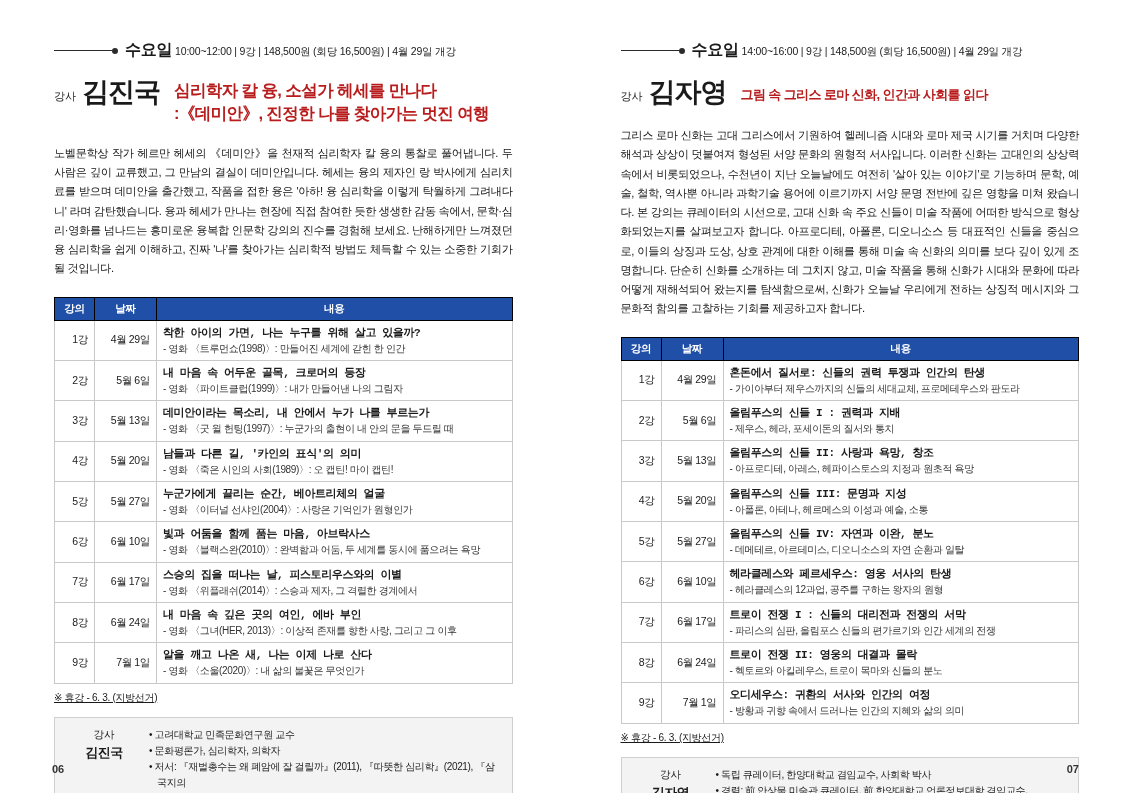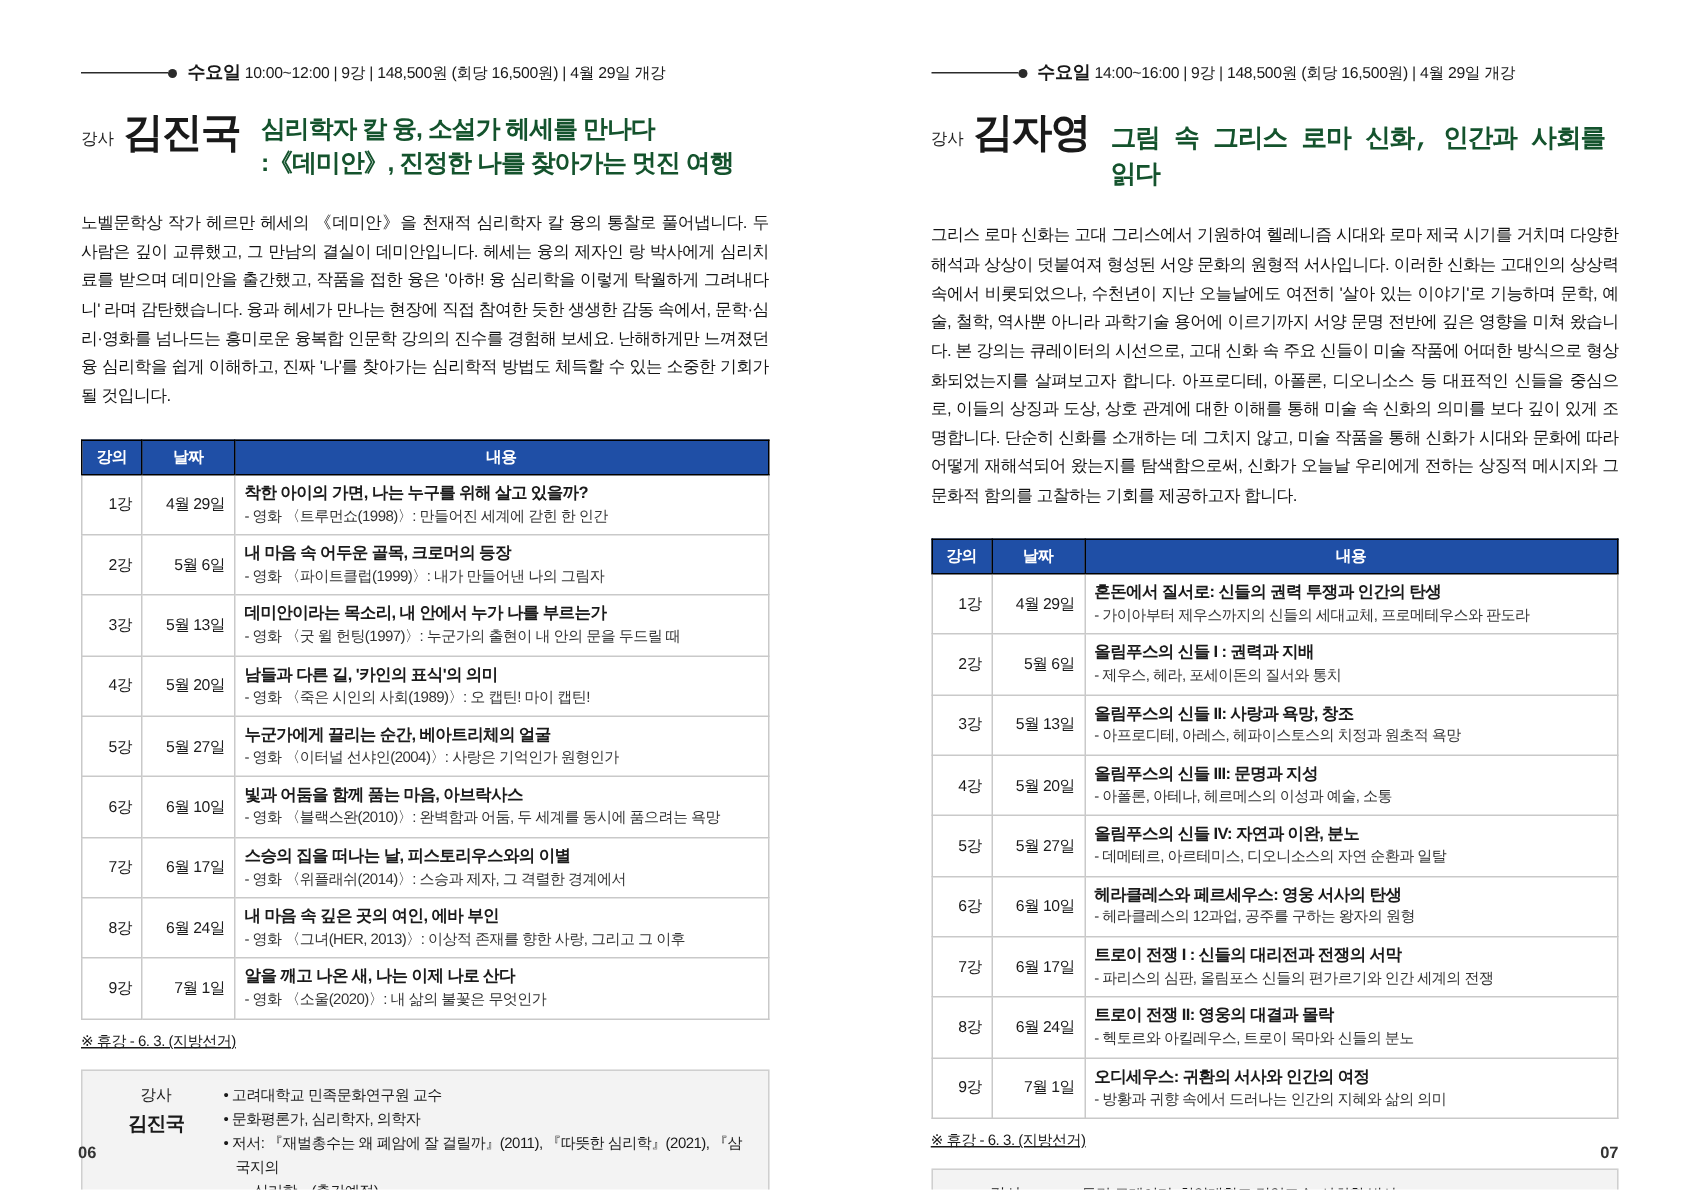--- a/index.html
+++ b/index.html
@@ -20,7 +20,7 @@
   .hdr .rule{height:1px;background:#2b2b2b;width:58px;}
   .hdr .dot{width:6px;height:6px;border-radius:50%;background:#2b2b2b;margin:0 7px 0 0;}
   .hdr .meta{font-size:10.5px;letter-spacing:-0.2px;white-space:nowrap;}
-  .hdr .meta b{font-size:12px;font-weight:bold;}
+  .hdr .meta b{font-size:16px;font-weight:bold;}
 
   
   .titleblock{display:flex;align-items:flex-start;margin-bottom:18px;}

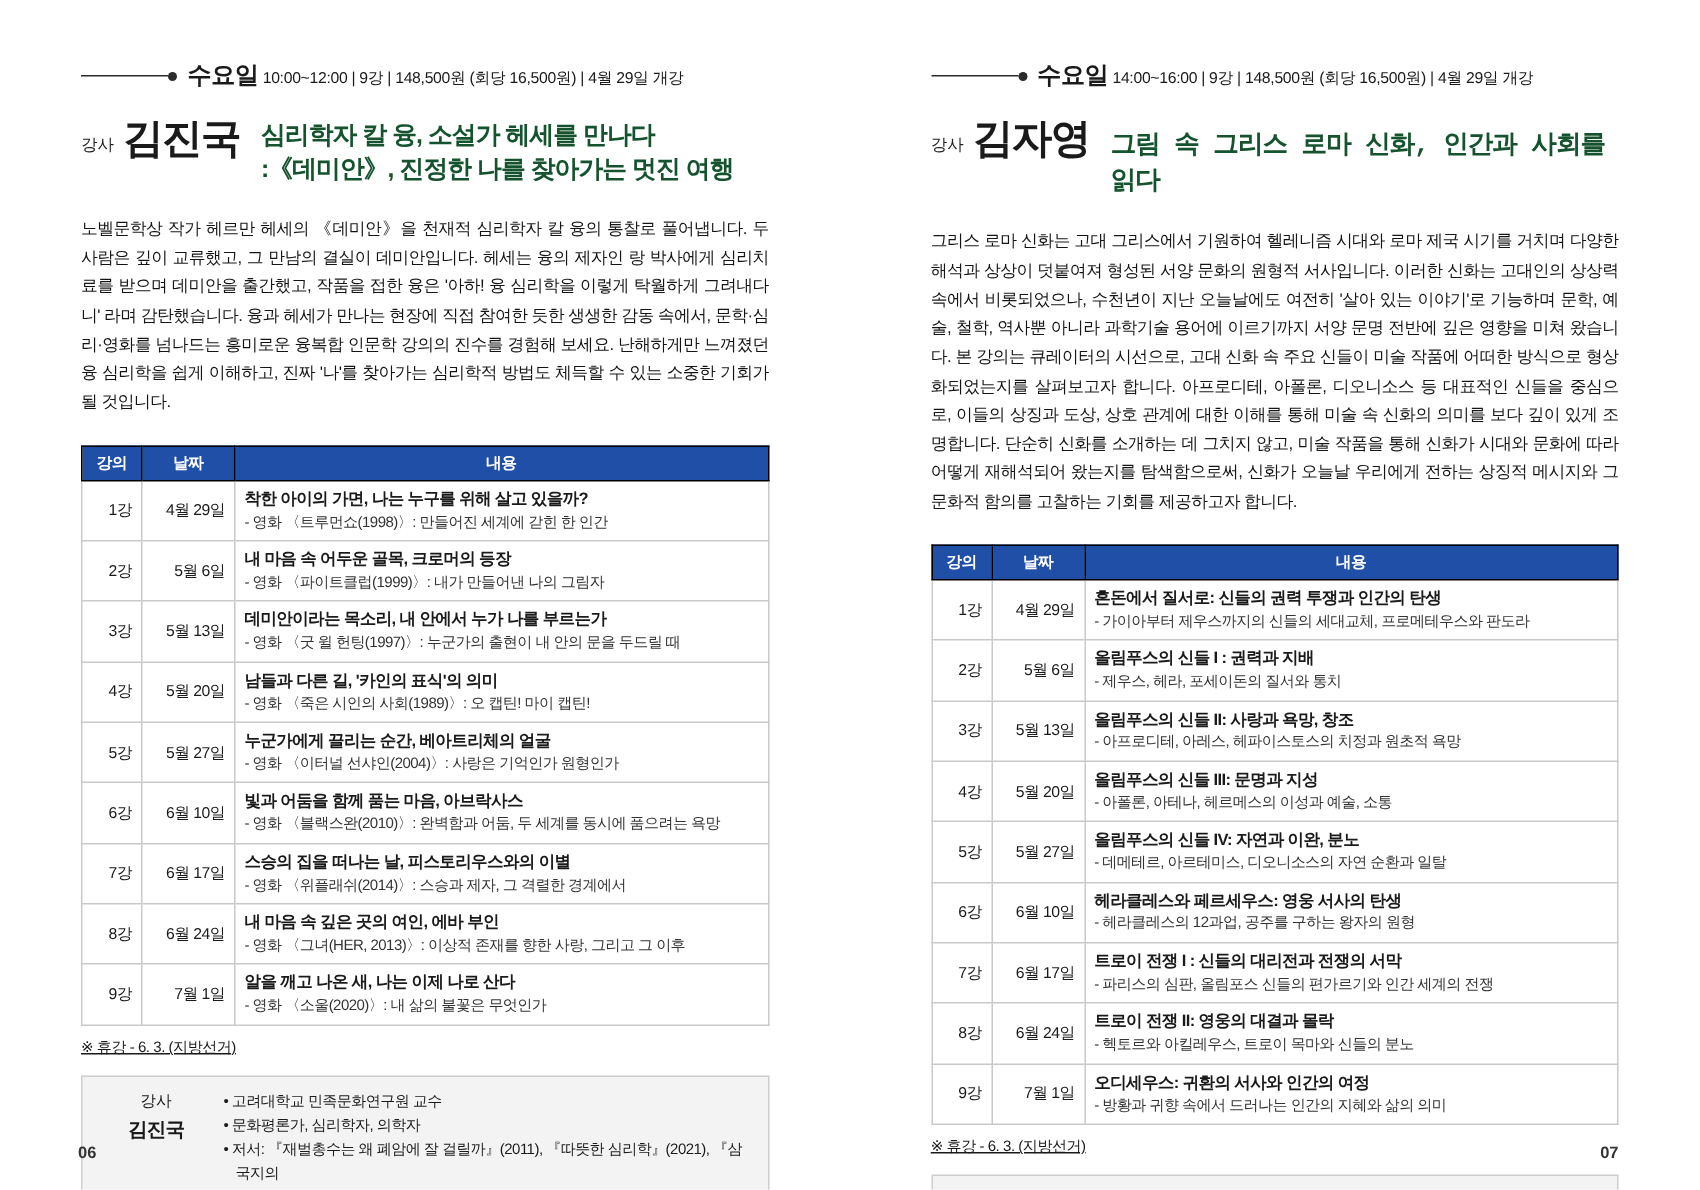--- a/index.html
+++ b/index.html
@@ -26,7 +26,7 @@
   .titleblock{display:flex;align-items:flex-start;margin-bottom:18px;}
   .lect-label{font-size:11px;color:#222;margin-right:6px;padding-top:12px;white-space:nowrap;}
   .lect-name{font-size:27px;font-weight:bold;letter-spacing:-1px;margin-right:14px;white-space:nowrap;line-height:1.15;}
-  .course-title{font-size:16.5px;font-weight:bold;color:#14532d;line-height:1.42;letter-spacing:-0.6px;padding-top:2px;}
+  .course-title{font-size:16.5px;font-weight:bold;color:#b91c1c;line-height:1.42;letter-spacing:-0.6px;padding-top:2px;}
   .page.right .course-title{padding-top:9px;font-size:17px;font-family:Liberation Mono, monospace;}
 
   

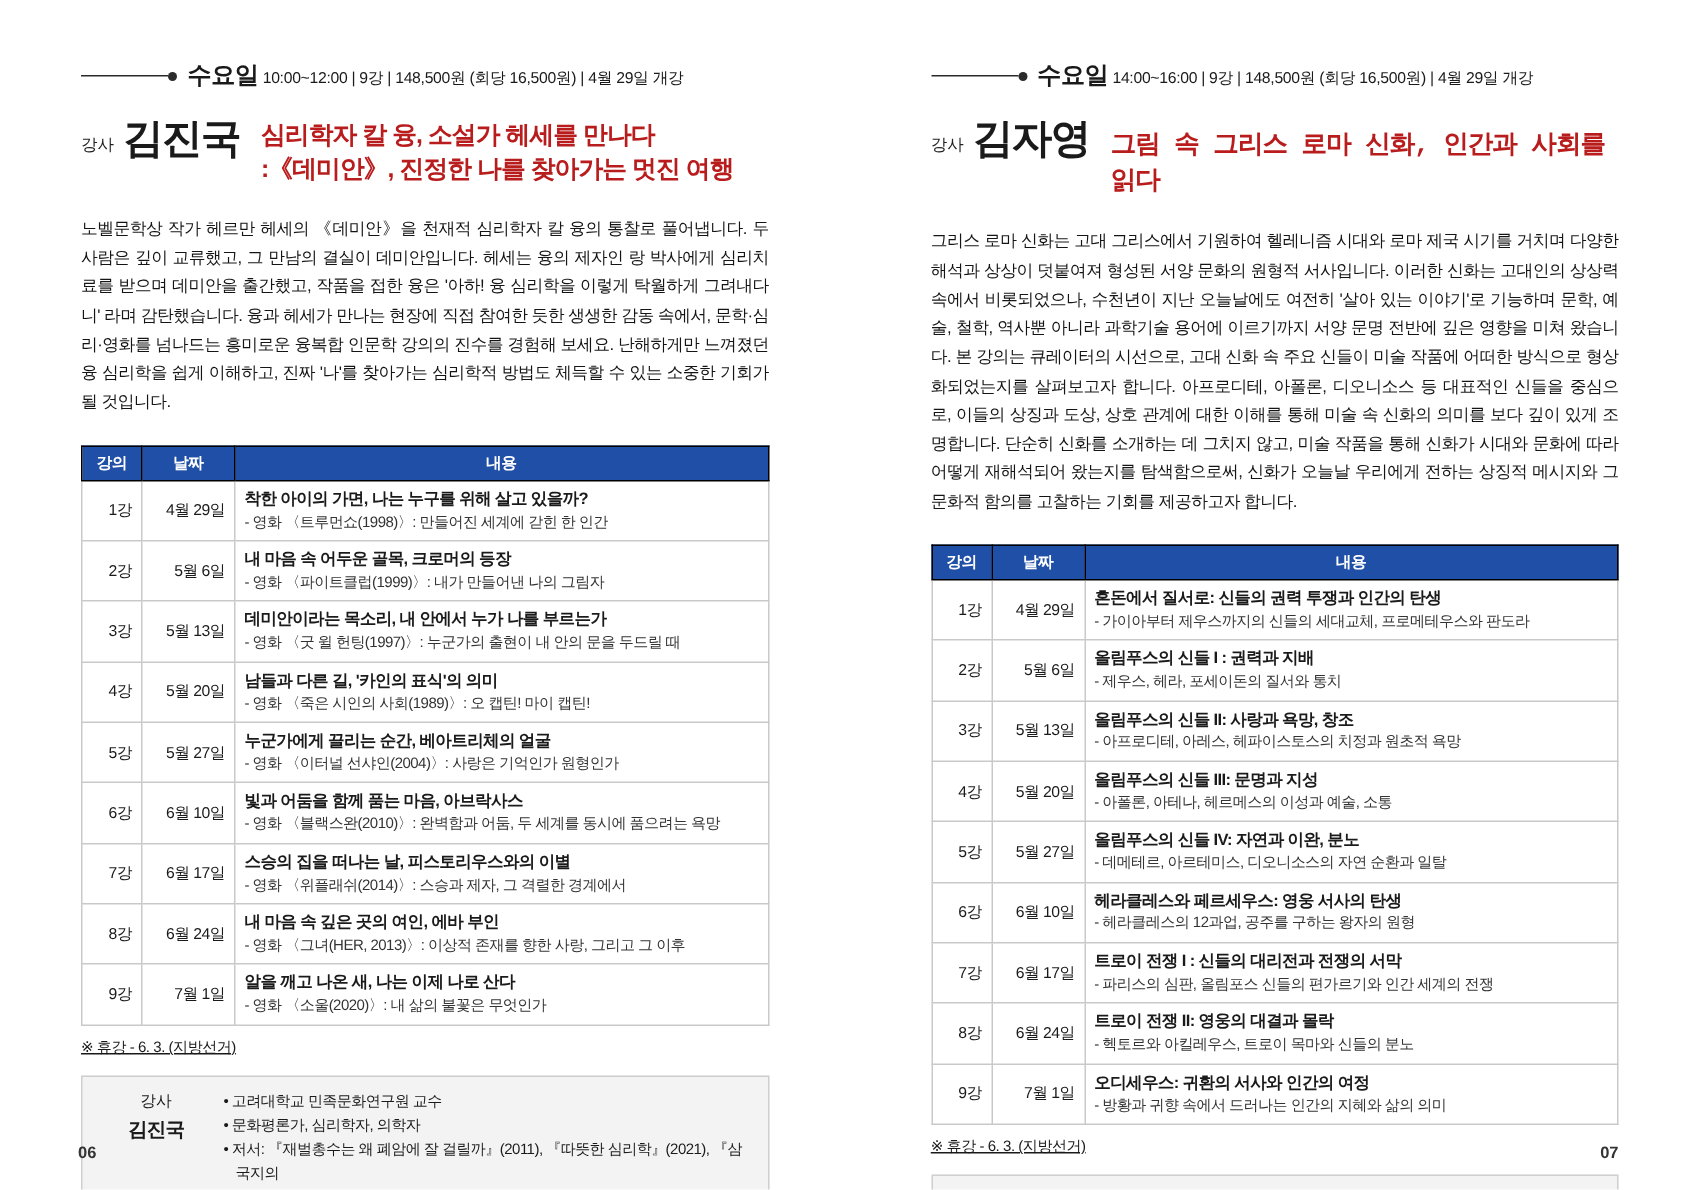--- a/index.html
+++ b/index.html
@@ -27,7 +27,7 @@
   .lect-label{font-size:11px;color:#222;margin-right:6px;padding-top:12px;white-space:nowrap;}
   .lect-name{font-size:27px;font-weight:bold;letter-spacing:-1px;margin-right:14px;white-space:nowrap;line-height:1.15;}
   .course-title{font-size:16.5px;font-weight:bold;color:#b91c1c;line-height:1.42;letter-spacing:-0.6px;padding-top:2px;}
-  .page.right .course-title{padding-top:9px;font-size:17px;font-family:Liberation Mono, monospace;}
+  .page.right .course-title{padding-top:9px;font-size:13px;}
 
   
   .desc{font-size:11.2px;line-height:1.72;text-align:justify;letter-spacing:-0.35px;margin-bottom:18px;color:#141414;}

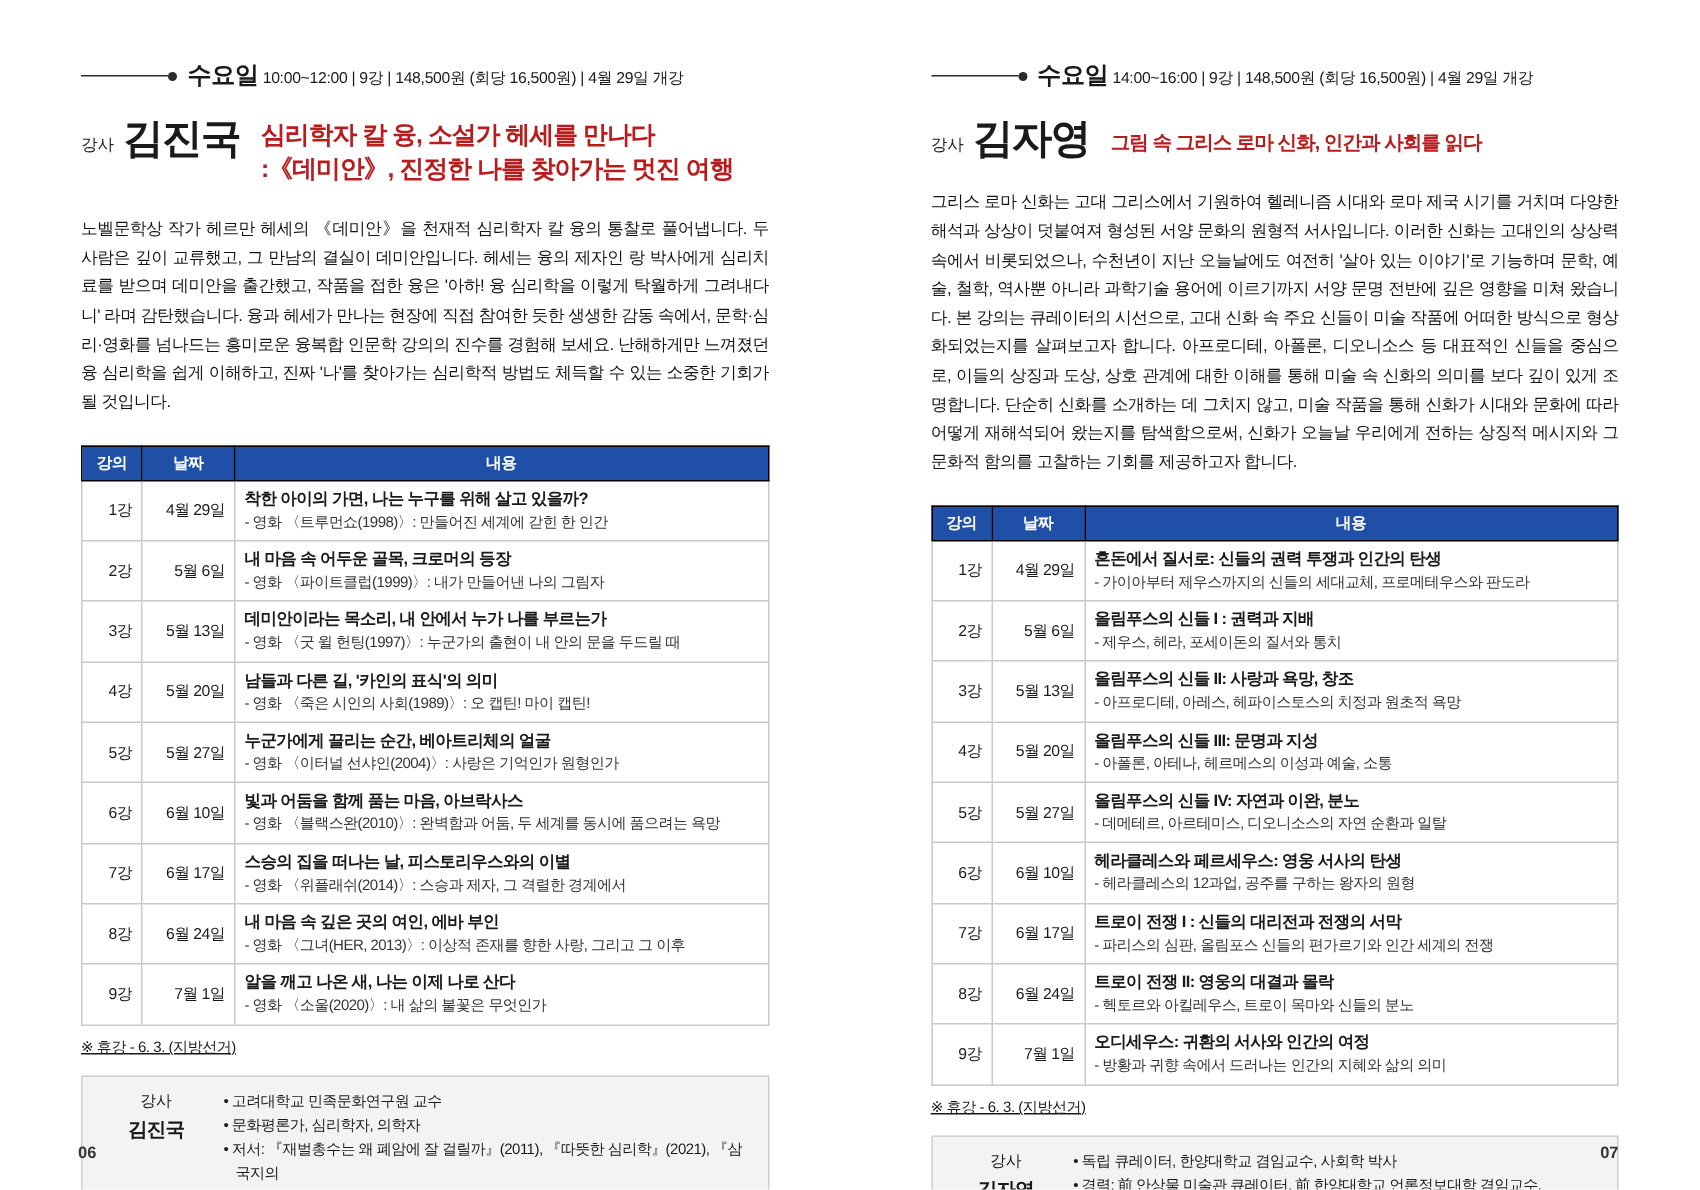--- a/index.html
+++ b/index.html
@@ -42,7 +42,7 @@
   table.sched td{border:1px solid #c9c9c9;padding:5px 6px;vertical-align:middle;letter-spacing:-0.35px;}
   td.c-no,td.c-date{text-align:right;font-size:10.5px;}
   td.c-body{padding:4px 8px;}
-  .row-title{font-weight:bold;font-size:11px;line-height:1.35;letter-spacing:-0.4px;}
+  .row-title{font-weight:bold;font-size:11px;line-height:1.35;letter-spacing:-0.4px;font-family:Liberation Mono, monospace;}
   .row-sub{font-size:10px;color:#333;line-height:1.35;letter-spacing:-0.35px;margin-top:1px;}
   .col-no{width:40px;}
   .col-date{width:62px;}

